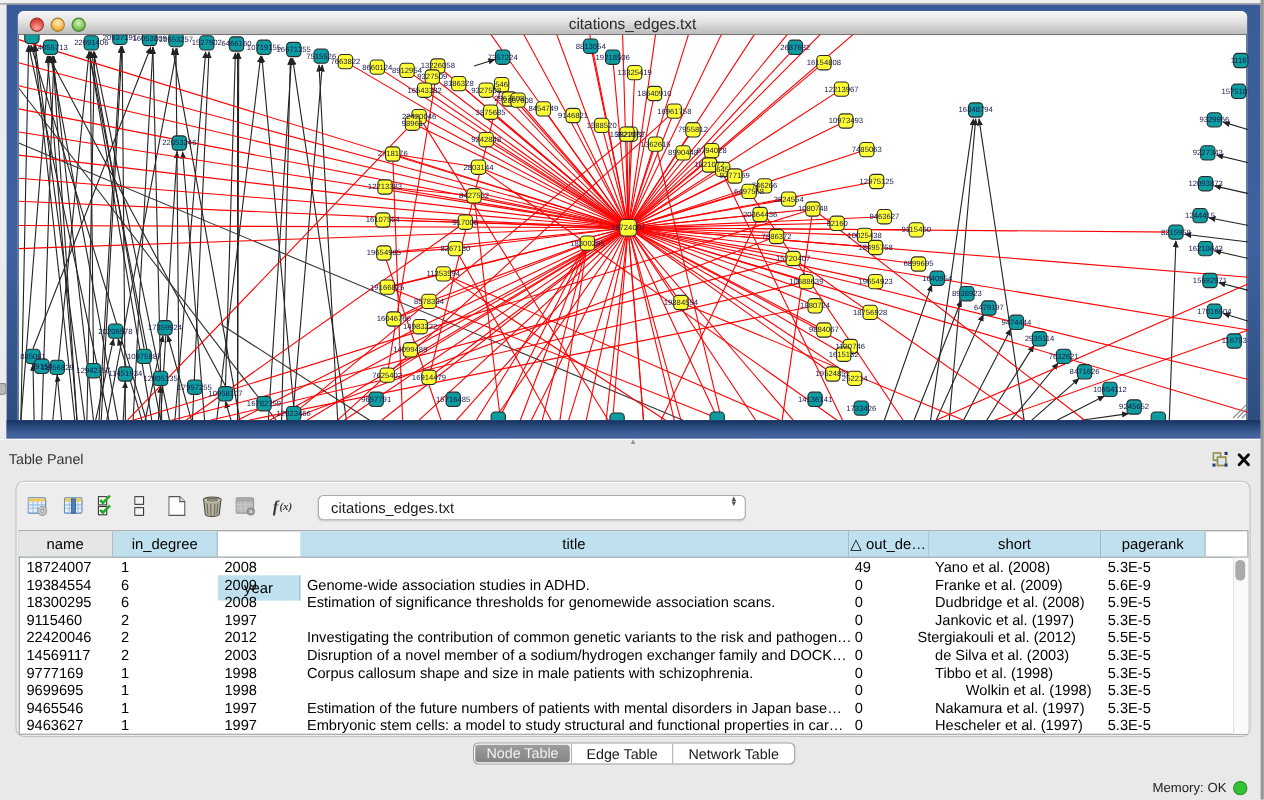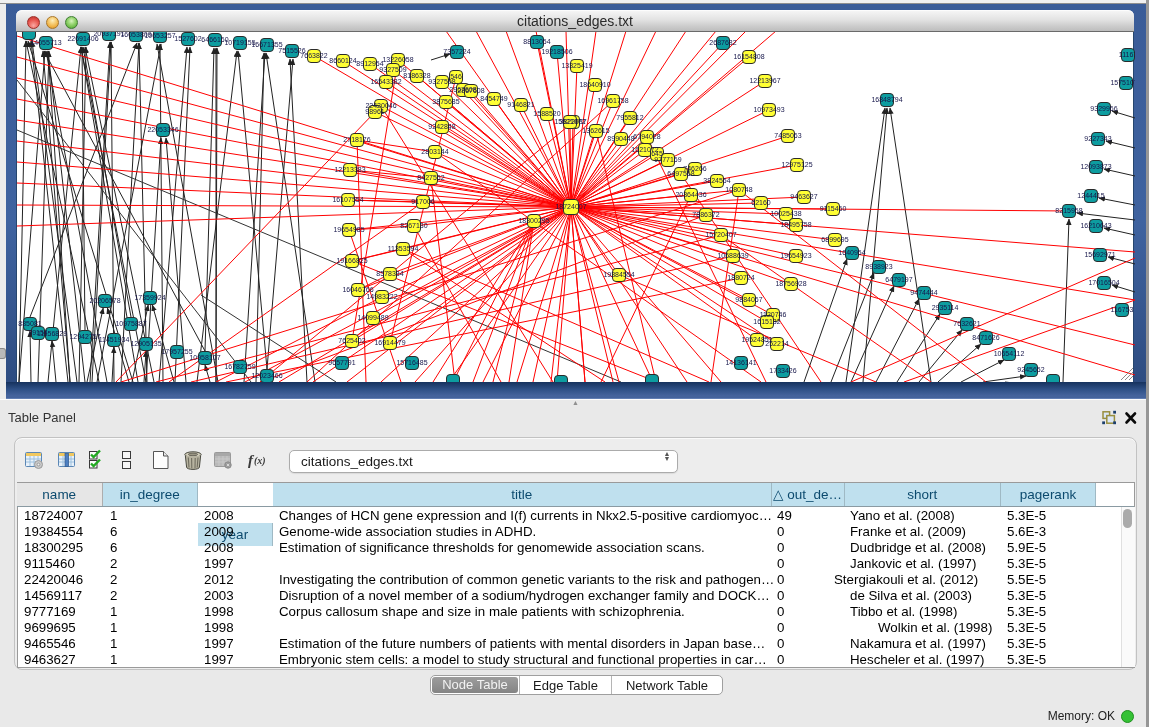--- a/index.html
+++ b/index.html
@@ -43,7 +43,7 @@
 
 #tablewrap{left:17px;top:482px;width:1118px;height:186px;background:#ffffff;border:1px solid #9a9a9a;box-sizing:border-box;}
 .th{position:absolute;top:483px;height:23px;background:#bfe0ee;border-right:1px solid #9fb9c4;
- font-size:13.5px;color:#0c4a6e;text-align:center;line-height:23px;box-sizing:border-box;}
+ font-size:13.5px;color:#000000;text-align:center;line-height:23px;box-sizing:border-box;}
 #th-name{background:#e6e6e6;border-right:1px solid #adadad;}
 #thline{left:17px;top:506px;width:1117px;height:1px;background:#8a9aa2;}
 .tr{position:absolute;left:18px;width:1104px;height:16px;font-size:13.3px;color:#000;white-space:nowrap;}

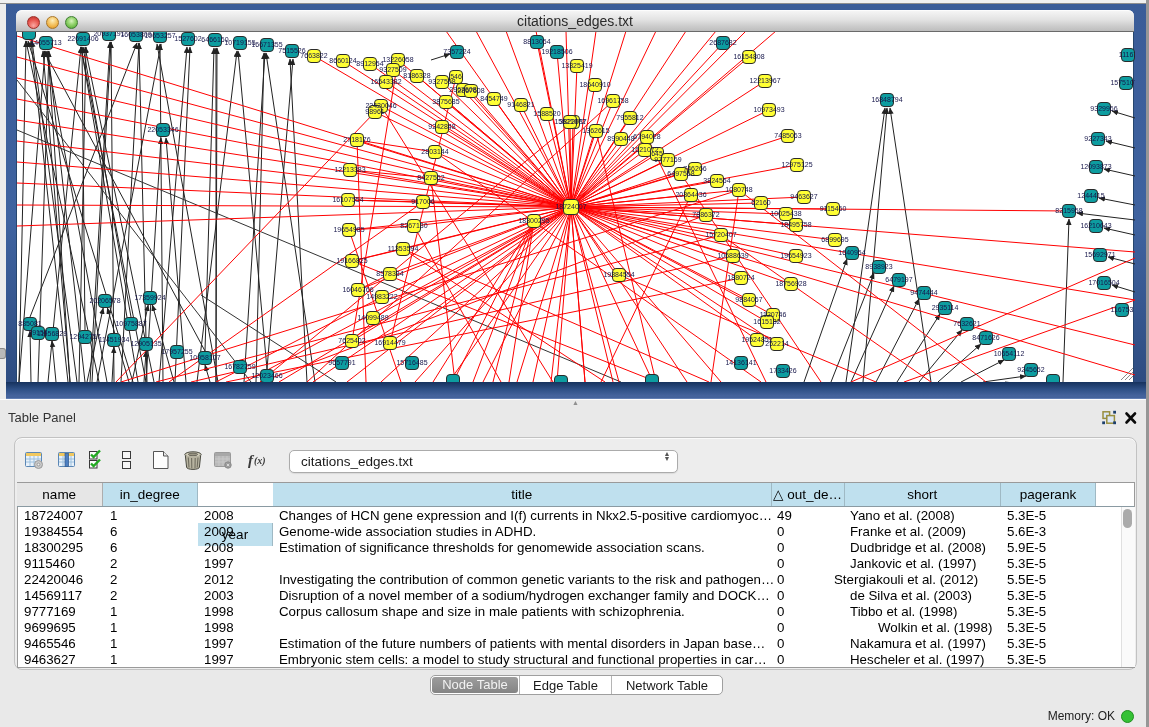--- a/index.html
+++ b/index.html
@@ -669,7 +669,6 @@
     <span class="tc" style="left:6px;">18724007</span>
     <span class="tc" style="left:92px;">1</span>
     <span class="tc" style="left:186px;">2008</span>
-    <span class="tc" style="left:261px;">Changes of HCN gene expression and I(f) currents in Nkx2.5-positive cardiomyoc…</span>
     <span class="tc" style="left:759px;">49</span>
     <span class="tc" style="left:832px;">Yano et al. (2008)</span>
     <span class="tc" style="left:989px;">5.3E-5</span>

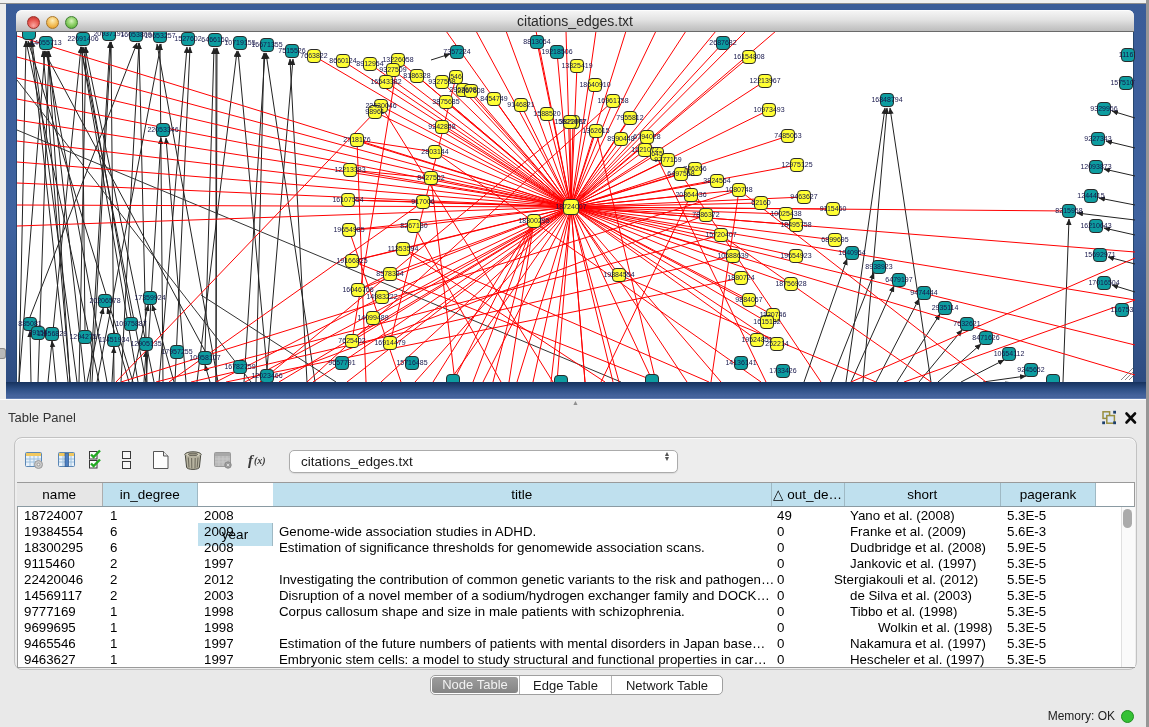--- a/index.html
+++ b/index.html
@@ -680,7 +680,7 @@
     <span class="tc" style="left:261px;">Genome-wide association studies in ADHD.</span>
     <span class="tc" style="left:759px;">0</span>
     <span class="tc" style="left:832px;">Franke et al. (2009)</span>
-    <span class="tc" style="left:989px;">5.6E-3</span>
+    <span class="tc" style="left:989px;">5.6E-9</span>
   </div>
 <div class="tr" style="top:539.5px;">
     <span class="tc" style="left:6px;">18300295</span>

